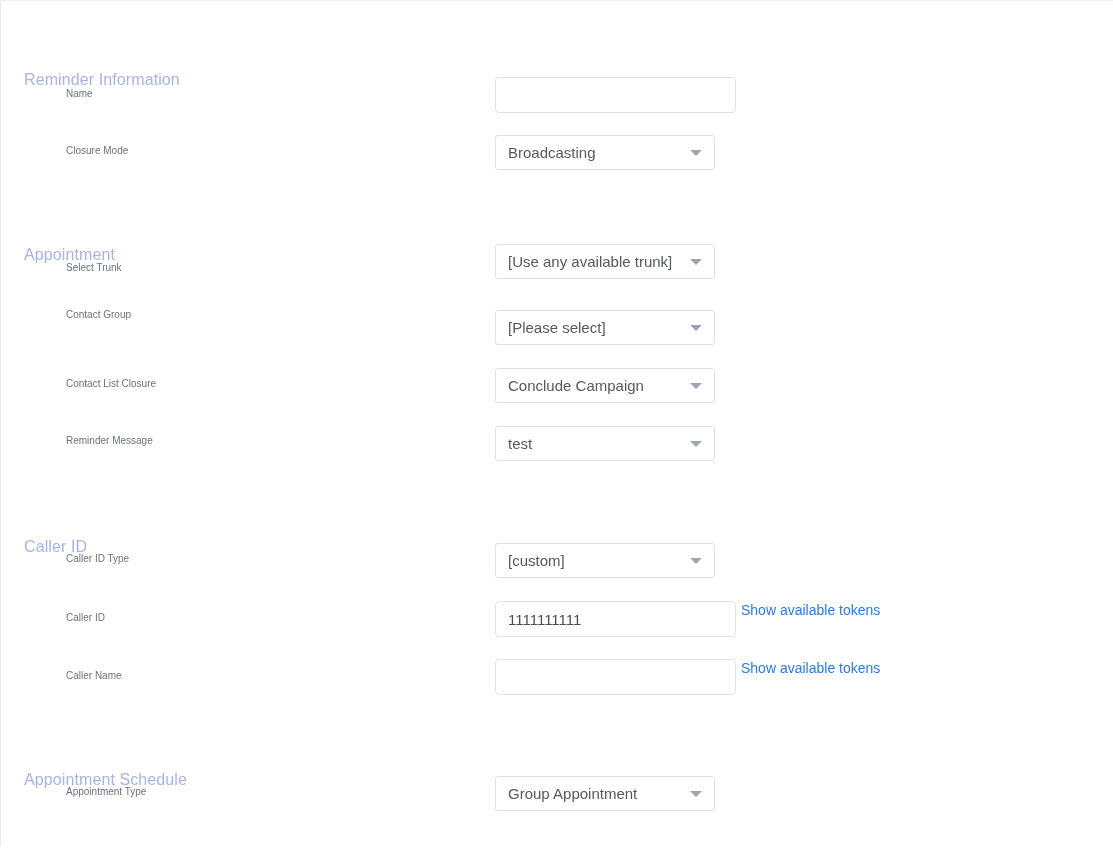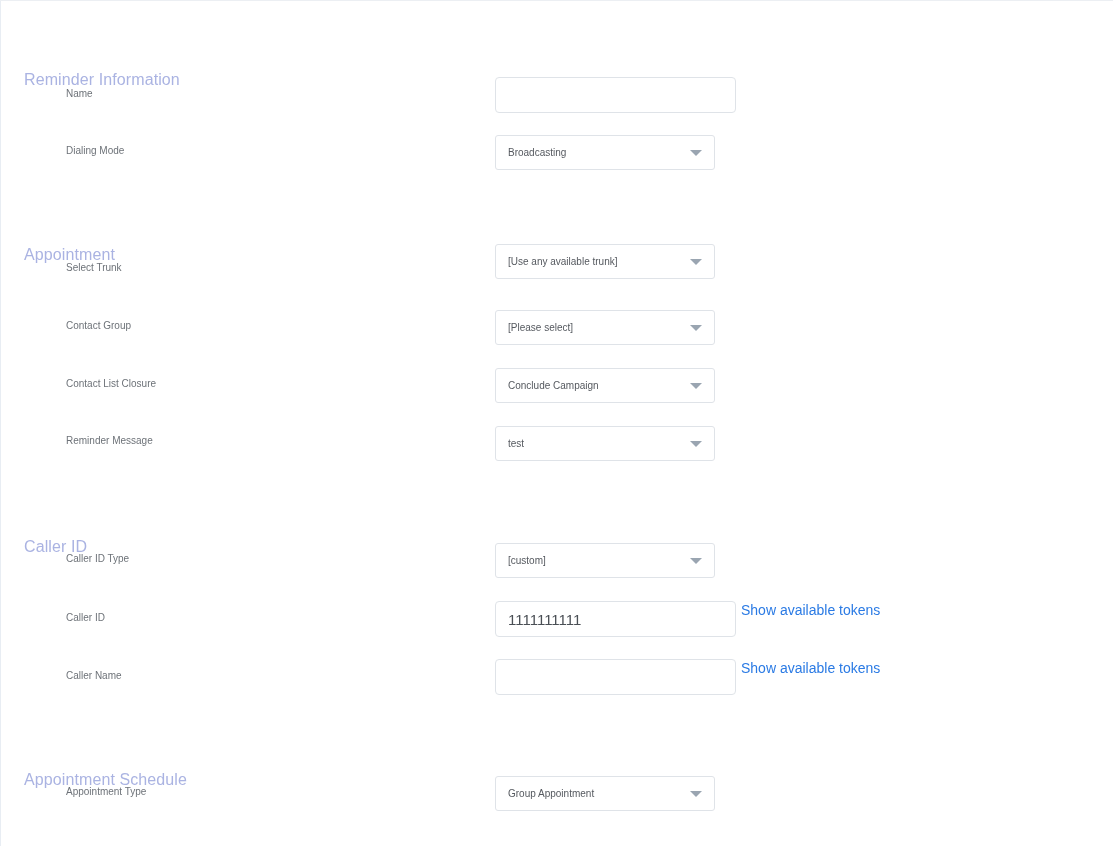--- a/index.html
+++ b/index.html
@@ -139,7 +139,7 @@
       <input class="text-input" type="text" value="" style="">
     </div>
 
-    <div class="field-label" style="top:144px;">Dialing Mode</div>
+    <div class="field-label" style="top:144px;">Closure Mode</div>
     <div class="control" style="top:134px;">
       <div class="select-box">
         <span class="select-value">Broadcasting</span>

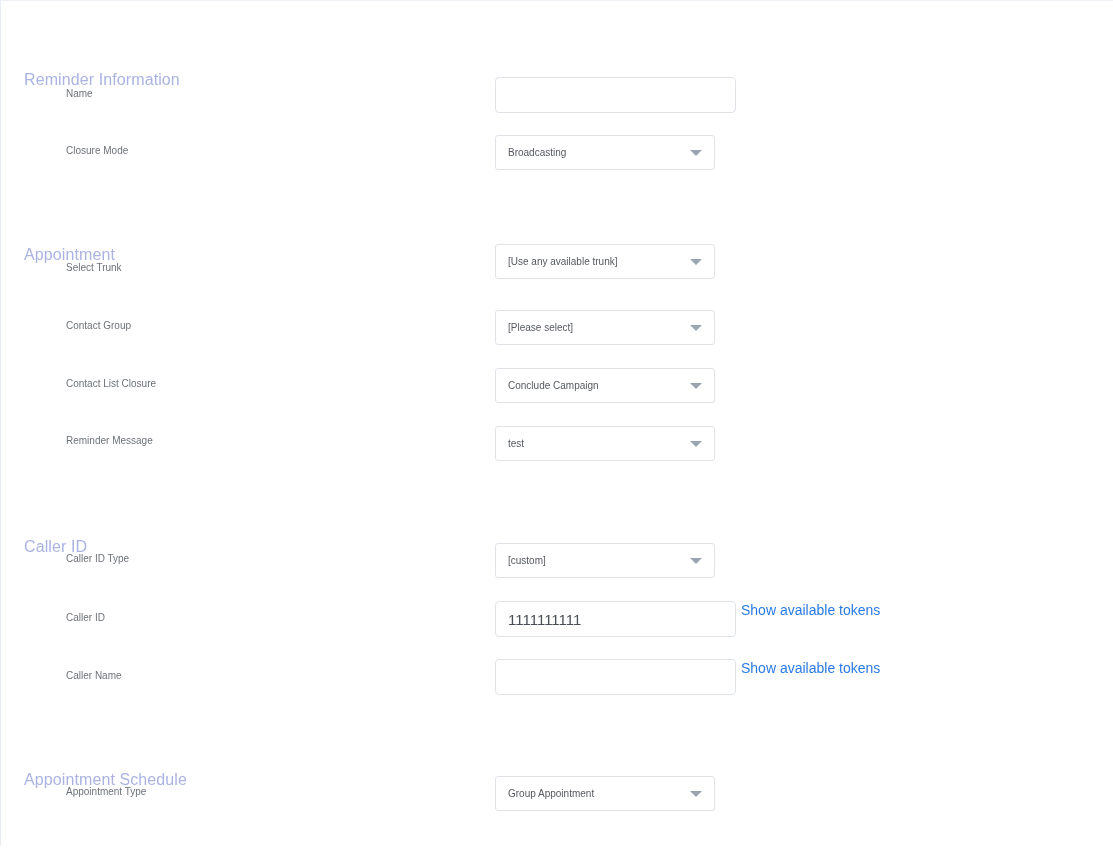--- a/index.html
+++ b/index.html
@@ -96,7 +96,7 @@
   .select-value {
     padding-left: 12px;
     padding-right: 34px;
-    font-size: 10px;
+    font-size: 15px;
     color: #55595f;
     white-space: nowrap;
     overflow: hidden;

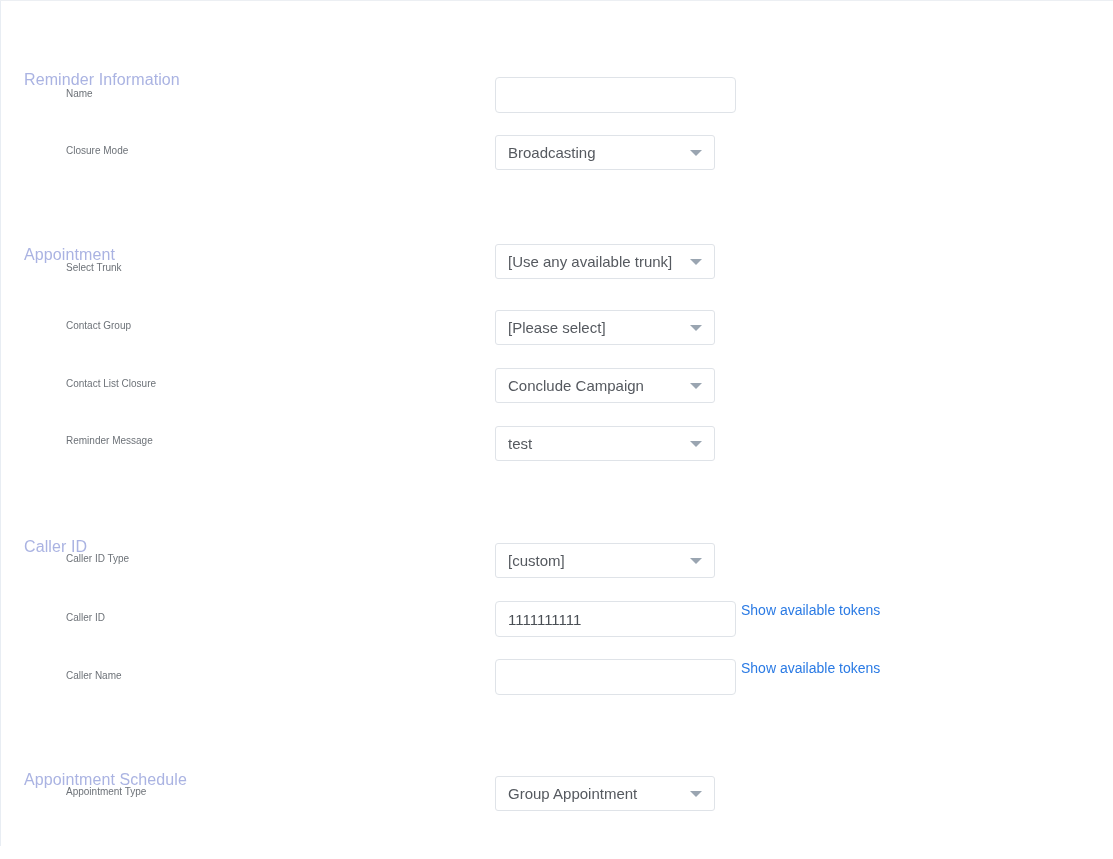--- a/index.html
+++ b/index.html
@@ -157,7 +157,7 @@
       </div>
     </div>
 
-    <div class="field-label" style="top:319px;text-align:center;">Contact Group</div>
+    <div class="field-label" style="top:308px;text-align:center;">Contact Group</div>
     <div class="control" style="top:309px;">
       <div class="select-box">
         <span class="select-value">[Please select]</span>

